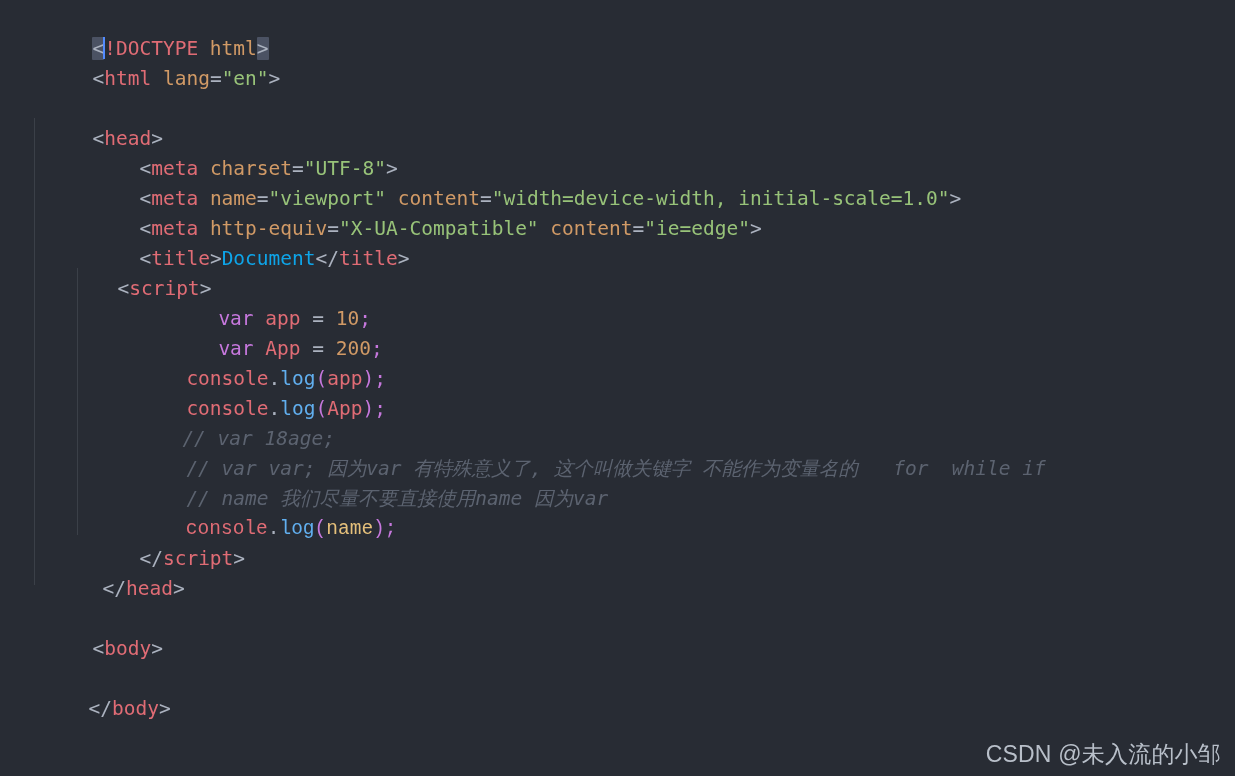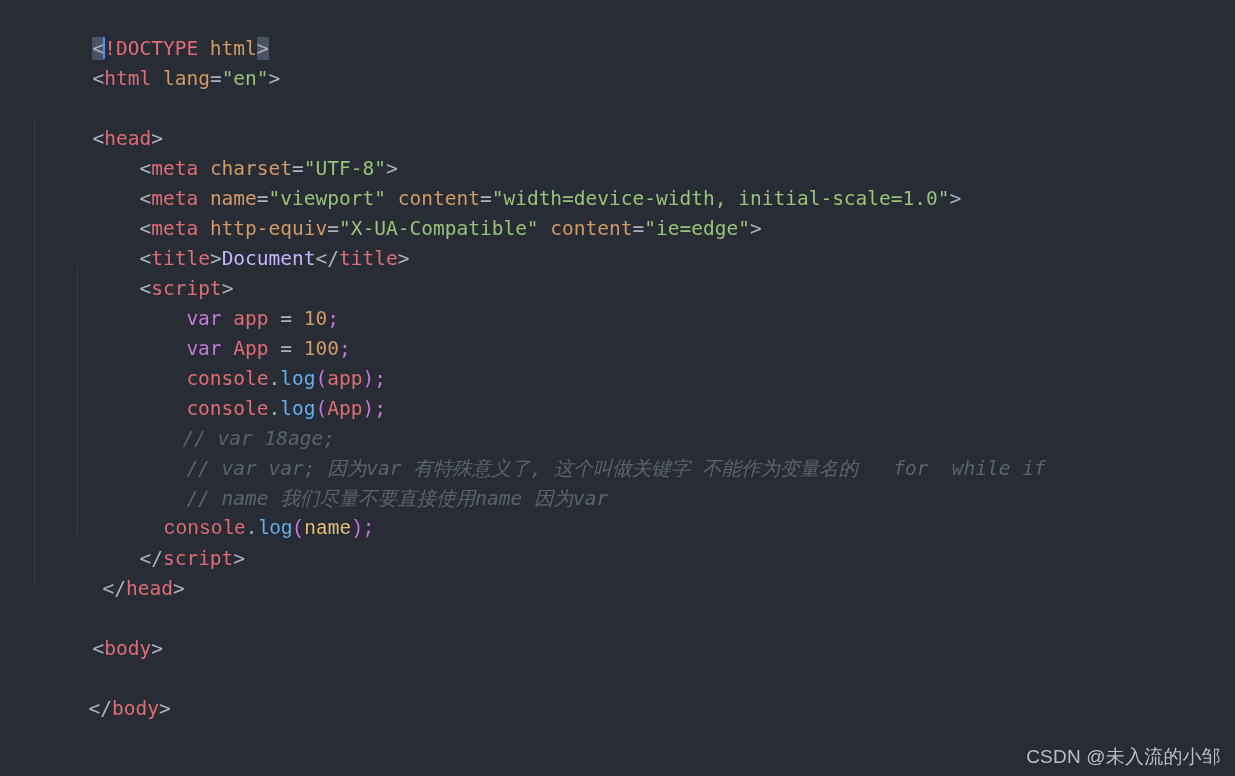--- a/index.html
+++ b/index.html
@@ -54,7 +54,7 @@
   .t-tag     { color: #e06c75; }        
   .t-attr    { color: #d19a66; }        
   .t-string  { color: #98c379; }        
-  .t-text    { color: #c4b5fd; }        
+  .t-text    { color: #0ea5e9; }        
   .t-kw      { color: #c678dd; }        
   .t-var     { color: #e06c75; margin-top: 32px; }        
   .t-fn      { color: #61afef; }        

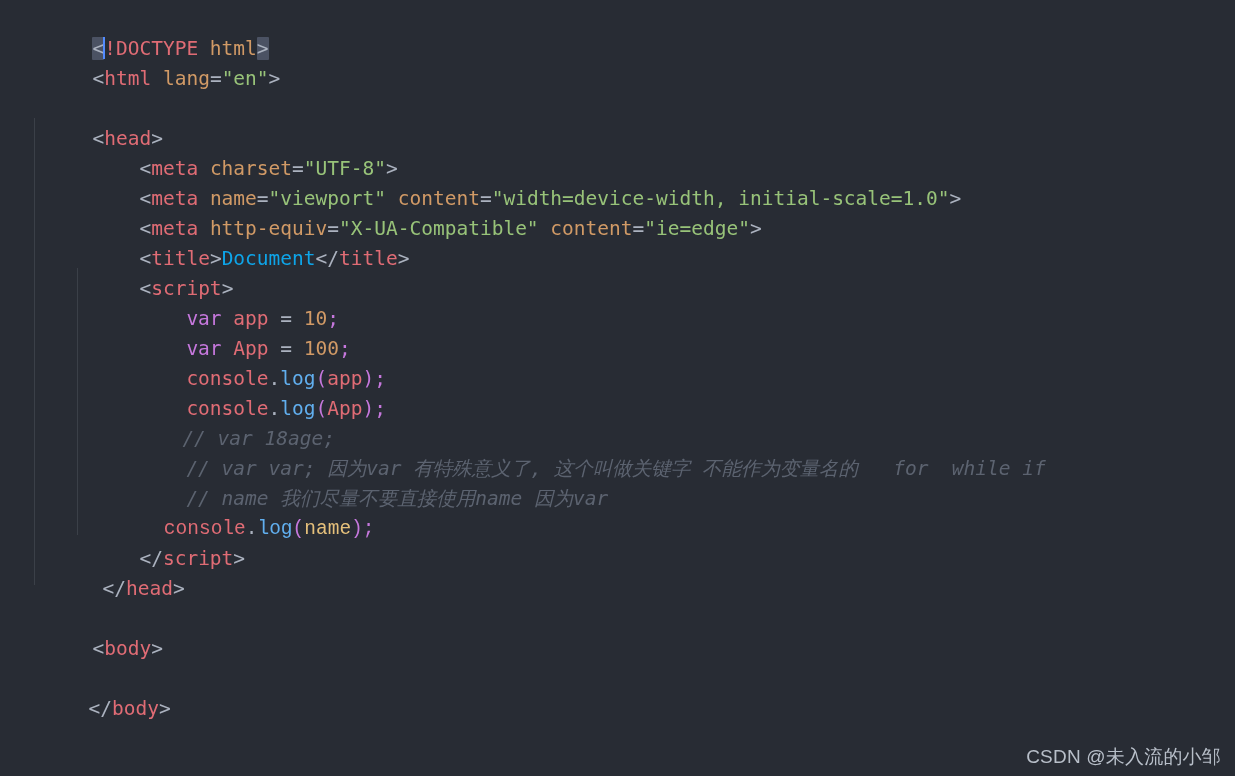--- a/index.html
+++ b/index.html
@@ -129,7 +129,7 @@
       <span class="t-punct">    </span><span class="t-punct">&lt;</span><span class="t-tag">title</span><span class="t-punct">&gt;</span><span class="t-text">Document</span><span class="t-punct">&lt;/</span><span class="t-tag">title</span><span class="t-punct">&gt;</span>
     </div>
 
-    <div class="line" style="padding-left:22px;">
+    <div class="line" style="">
       <span class="t-punct">    </span><span class="t-punct">&lt;</span><span class="t-tag">script</span><span class="t-punct">&gt;</span>
     </div>
 

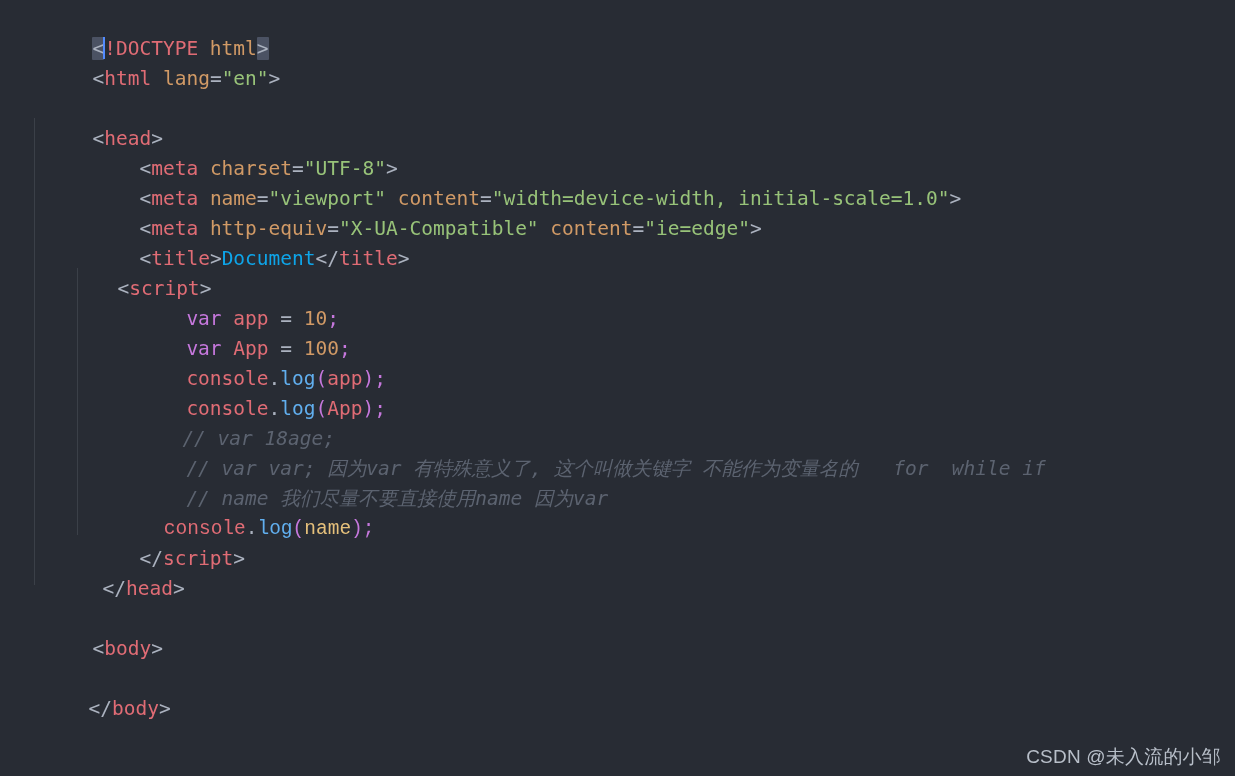--- a/index.html
+++ b/index.html
@@ -55,7 +55,7 @@
   .t-attr    { color: #d19a66; }        
   .t-string  { color: #98c379; }        
   .t-text    { color: #0ea5e9; }        
-  .t-kw      { color: #c678dd; }        
+  .t-kw      { color: #c678dd; margin-left: 32px; }        
   .t-var     { color: #e06c75; margin-top: 32px; }        
   .t-fn      { color: #61afef; }        
   .t-num     { color: #d19a66; }        

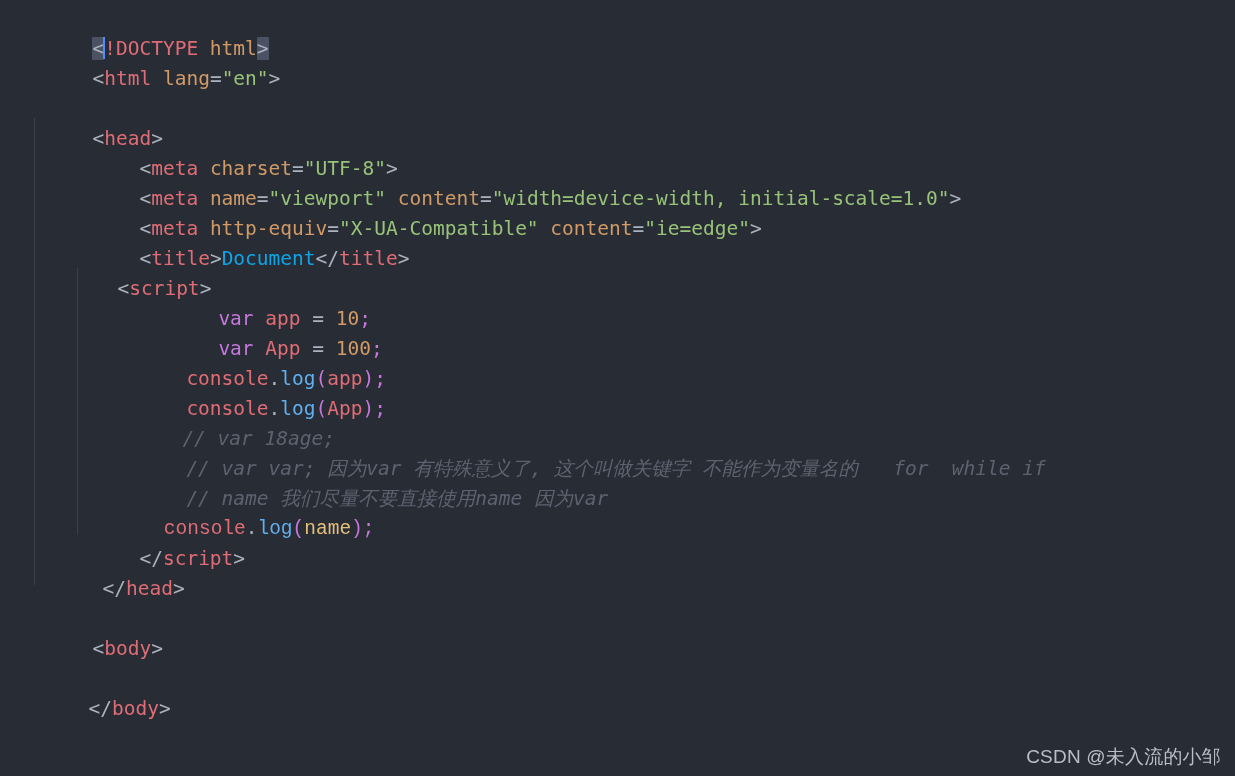--- a/index.html
+++ b/index.html
@@ -138,7 +138,7 @@
     </div>
 
     <div class="line" style="padding-left:22px;">
-      <span class="t-punct">        </span><span class="t-kw">var</span><span class="t-var"> App </span><span class="t-punct">= </span><span class="t-num">100</span><span class="t-paren">;</span>
+      <span class="t-punct">        </span><span class="t-kw">var</span><span class="t-var"> App </span><span class="t-punct">= </span><span class="t-num">200</span><span class="t-paren">;</span>
     </div>
 
     <div class="line" style="padding-left:22px;">

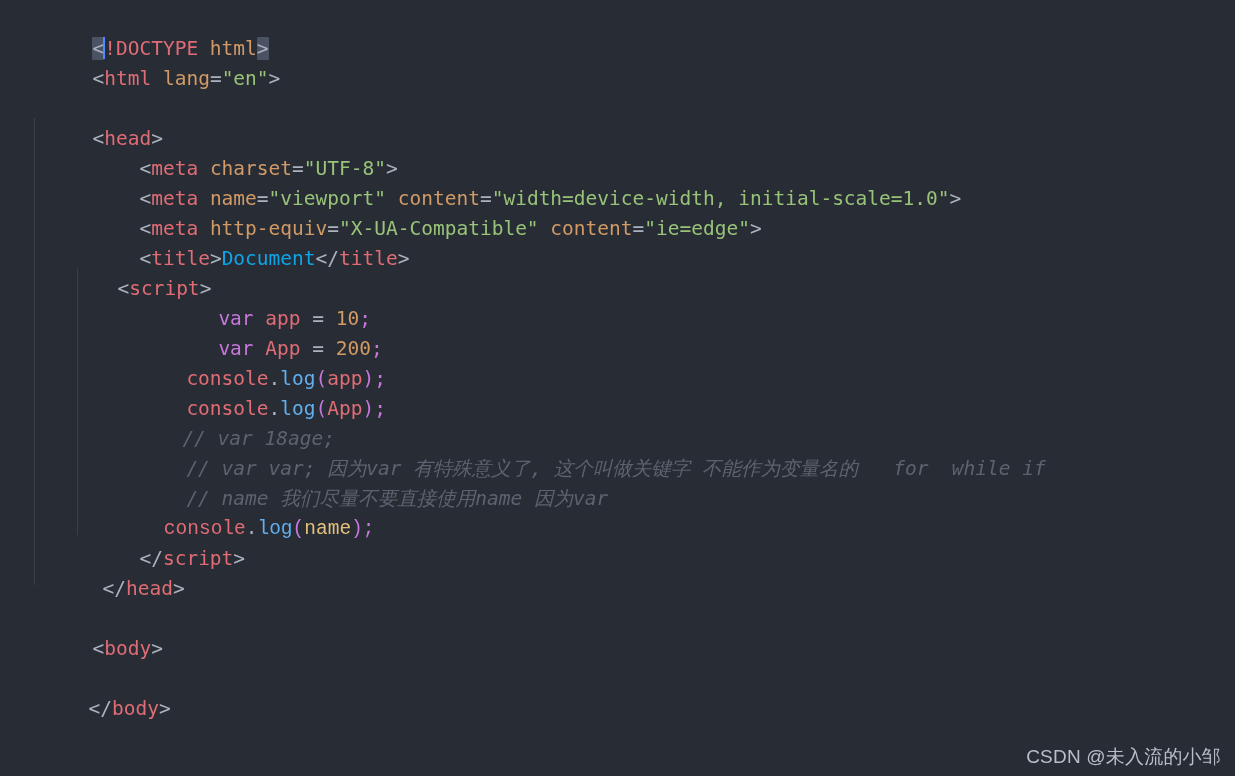--- a/index.html
+++ b/index.html
@@ -162,7 +162,7 @@
     </div>
 
 
-    <div class="line" style="font-family:Liberation Mono, monospace;">
+    <div class="line" style="padding-left:22px;font-family:Liberation Mono, monospace;">
       <span class="t-punct">        </span><span class="t-var">console</span><span class="t-dot">.</span><span class="t-fn">log</span><span class="t-paren">(</span><span class="t-global">name</span><span class="t-paren">)</span><span class="t-paren">;</span>
     </div>
 

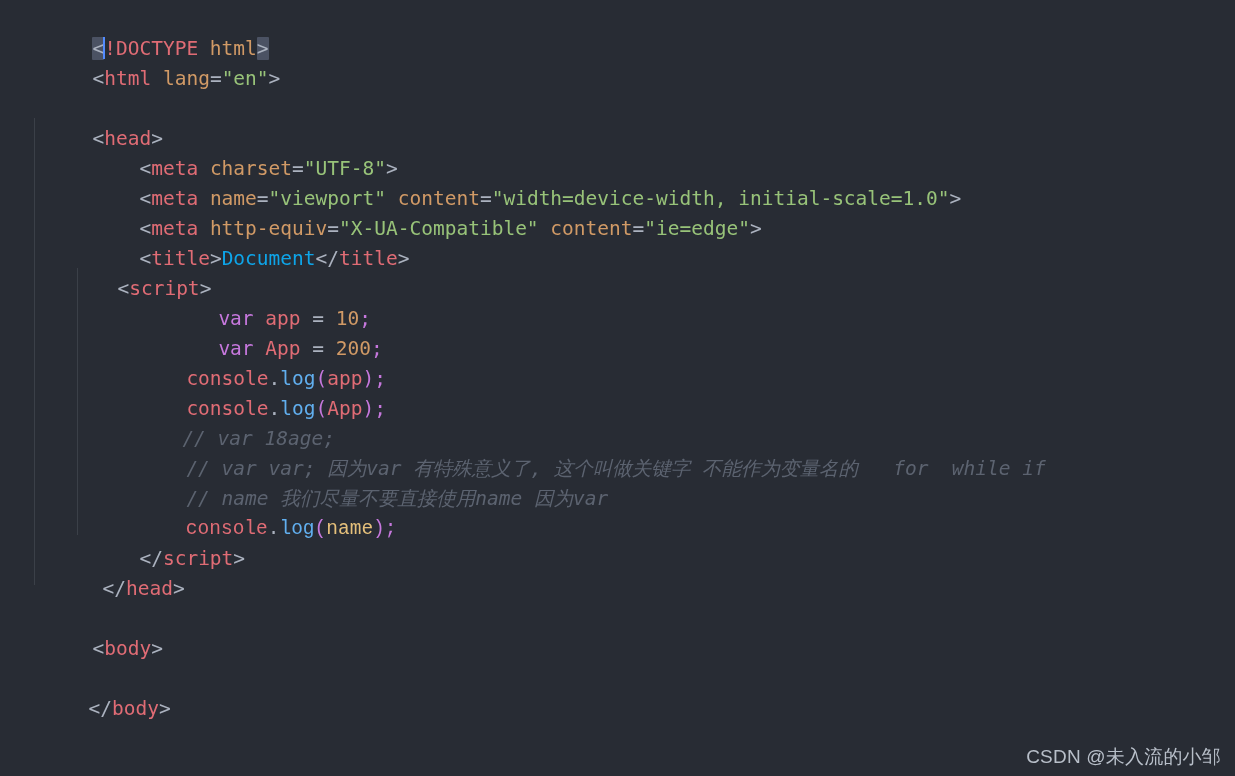--- a/index.html
+++ b/index.html
@@ -83,7 +83,7 @@
     right: 14px;
     bottom: 6px;
     font-family: "Liberation Sans", "DejaVu Sans", sans-serif;
-    font-size: 19px;
+    font-size: 23px;
     color: #b8bfc9;
     letter-spacing: 0.2px;
     white-space: pre;

